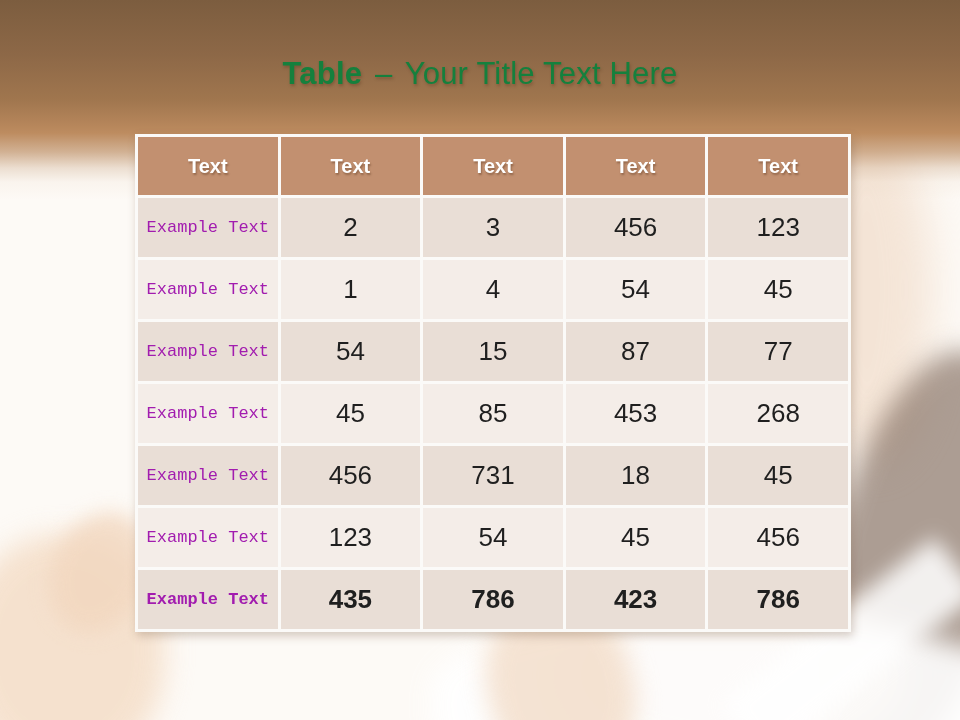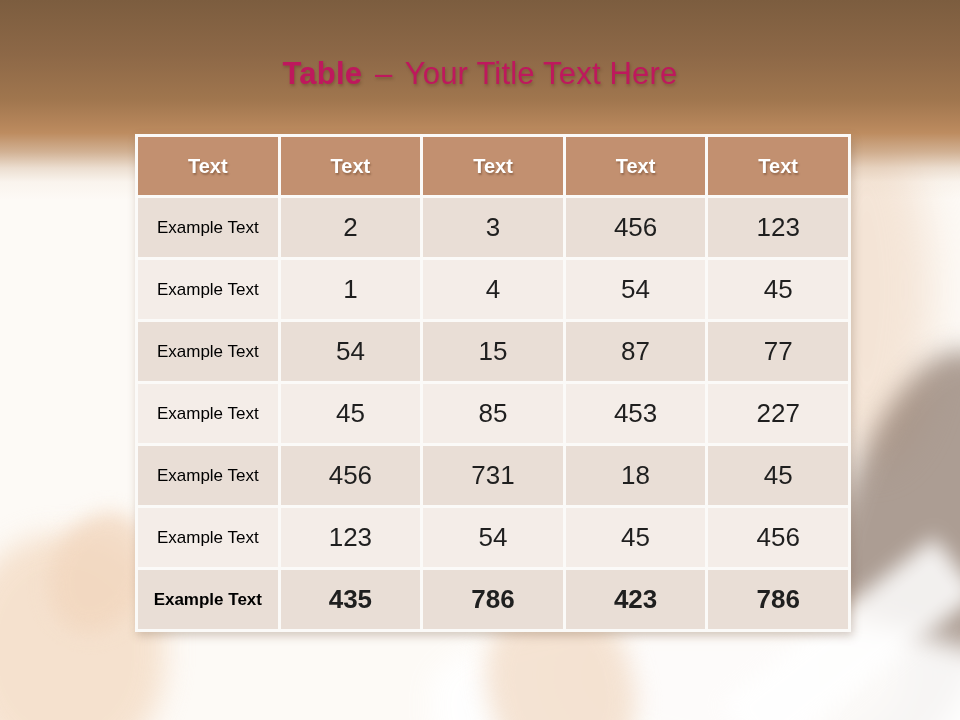--- a/index.html
+++ b/index.html
@@ -36,7 +36,7 @@
   
   .title{
     position:absolute;left:0;top:56px;width:960px;text-align:center;z-index:4;
-    color:#be185d;font-size:31px;line-height:36px;letter-spacing:.2px;
+    color:#15803d;font-size:31px;line-height:36px;letter-spacing:.2px;
     text-shadow:1px 2px 3px rgba(80,50,25,.35);
   }
   .title .t-bold{font-weight:bold;}

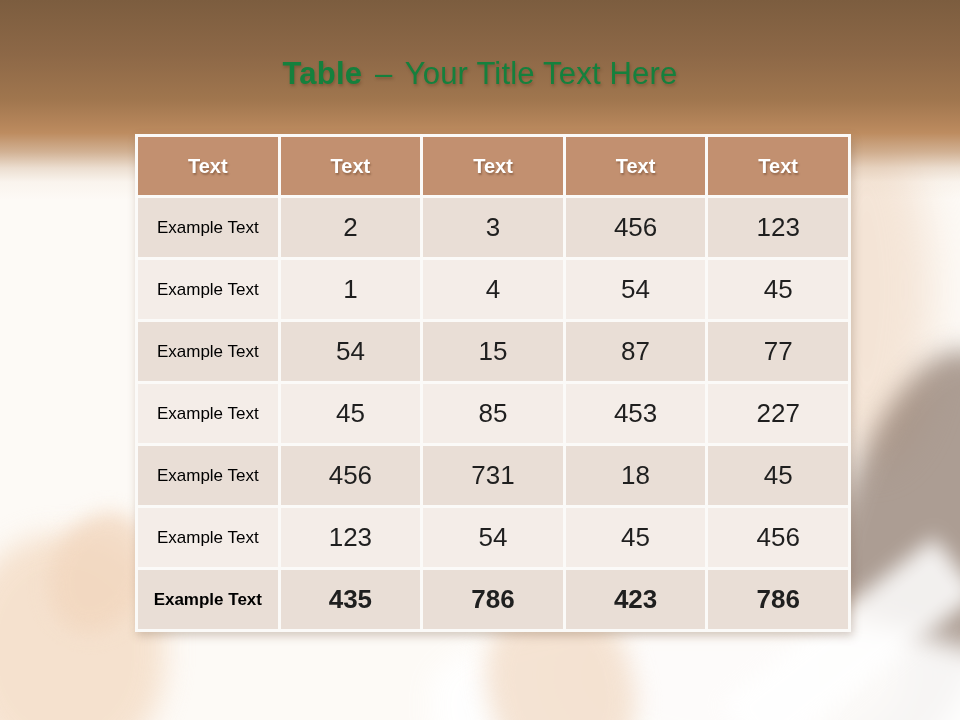--- a/index.html
+++ b/index.html
@@ -56,7 +56,7 @@
   td{height:57px;text-align:center;vertical-align:middle;color:#1f1f1f;}
   tr.dark td{background:#e9ded6;}
   tr.light td{background:#f4ede8;}
-  td.label{font-size:17px;color:#000000;}
+  td.label{font-size:17px;color:#a21caf;font-family:Liberation Mono, monospace;}
   td.num{font-size:26px;}
   tr.total td{font-weight:bold;}
 </style>

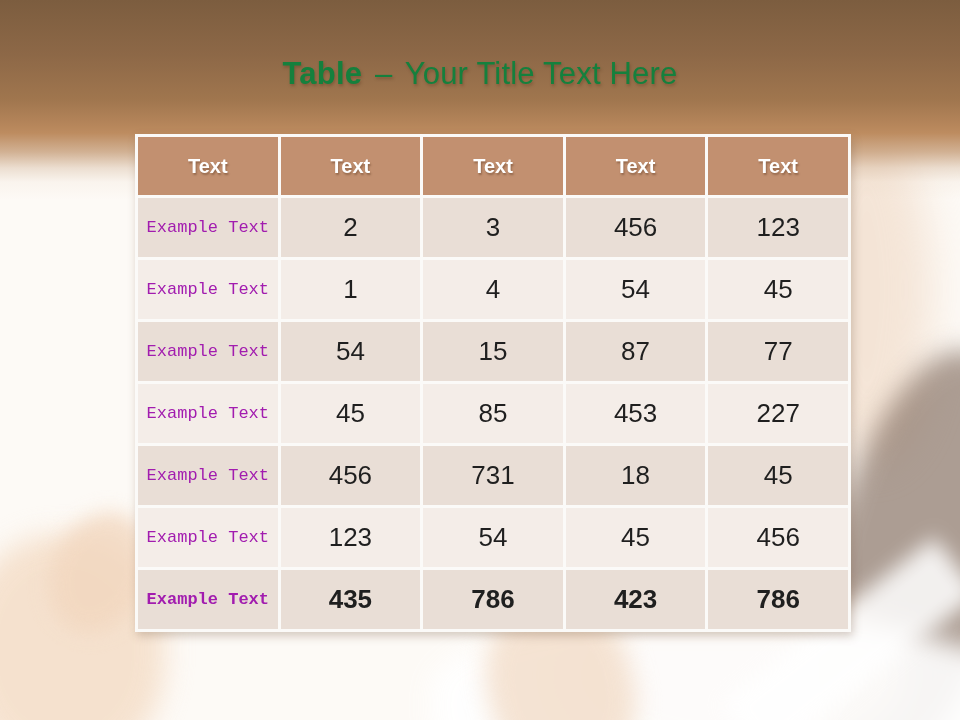--- a/index.html
+++ b/index.html
@@ -118,7 +118,7 @@
         <td class="num">45</td>
         <td class="num">85</td>
         <td class="num">453</td>
-        <td class="num">227</td>
+        <td class="num">268</td>
       </tr>
       <tr class="dark">
         <td class="label">Example Text</td>

